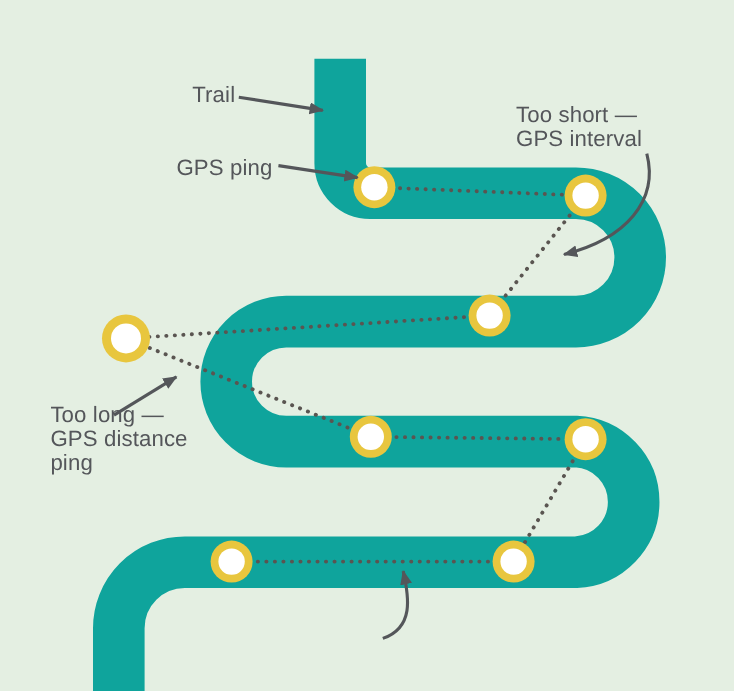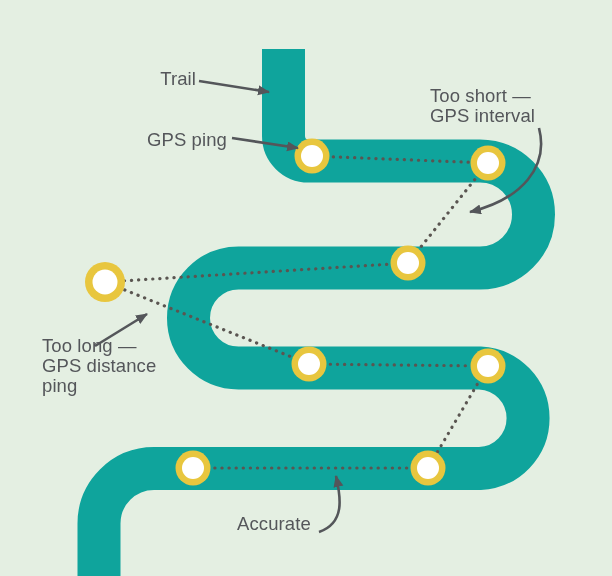--- a/index.html
+++ b/index.html
@@ -149,7 +149,6 @@
   </div>
 
   <div class="label" style="left:237px; top:482px;">
-    <div>Accurate</div>
   </div>
 
 </div>

